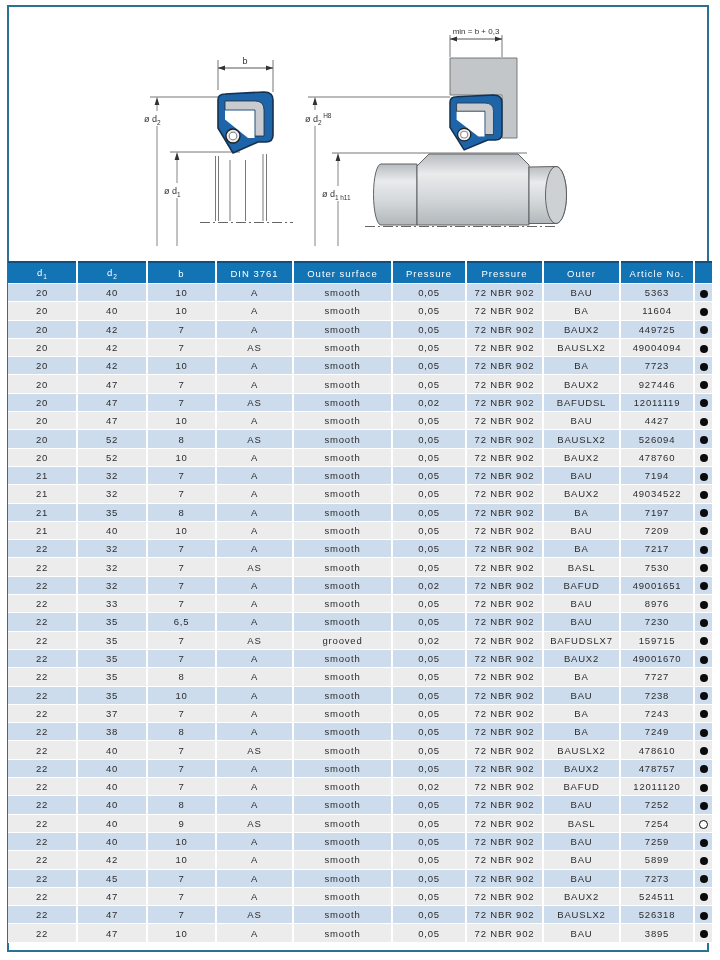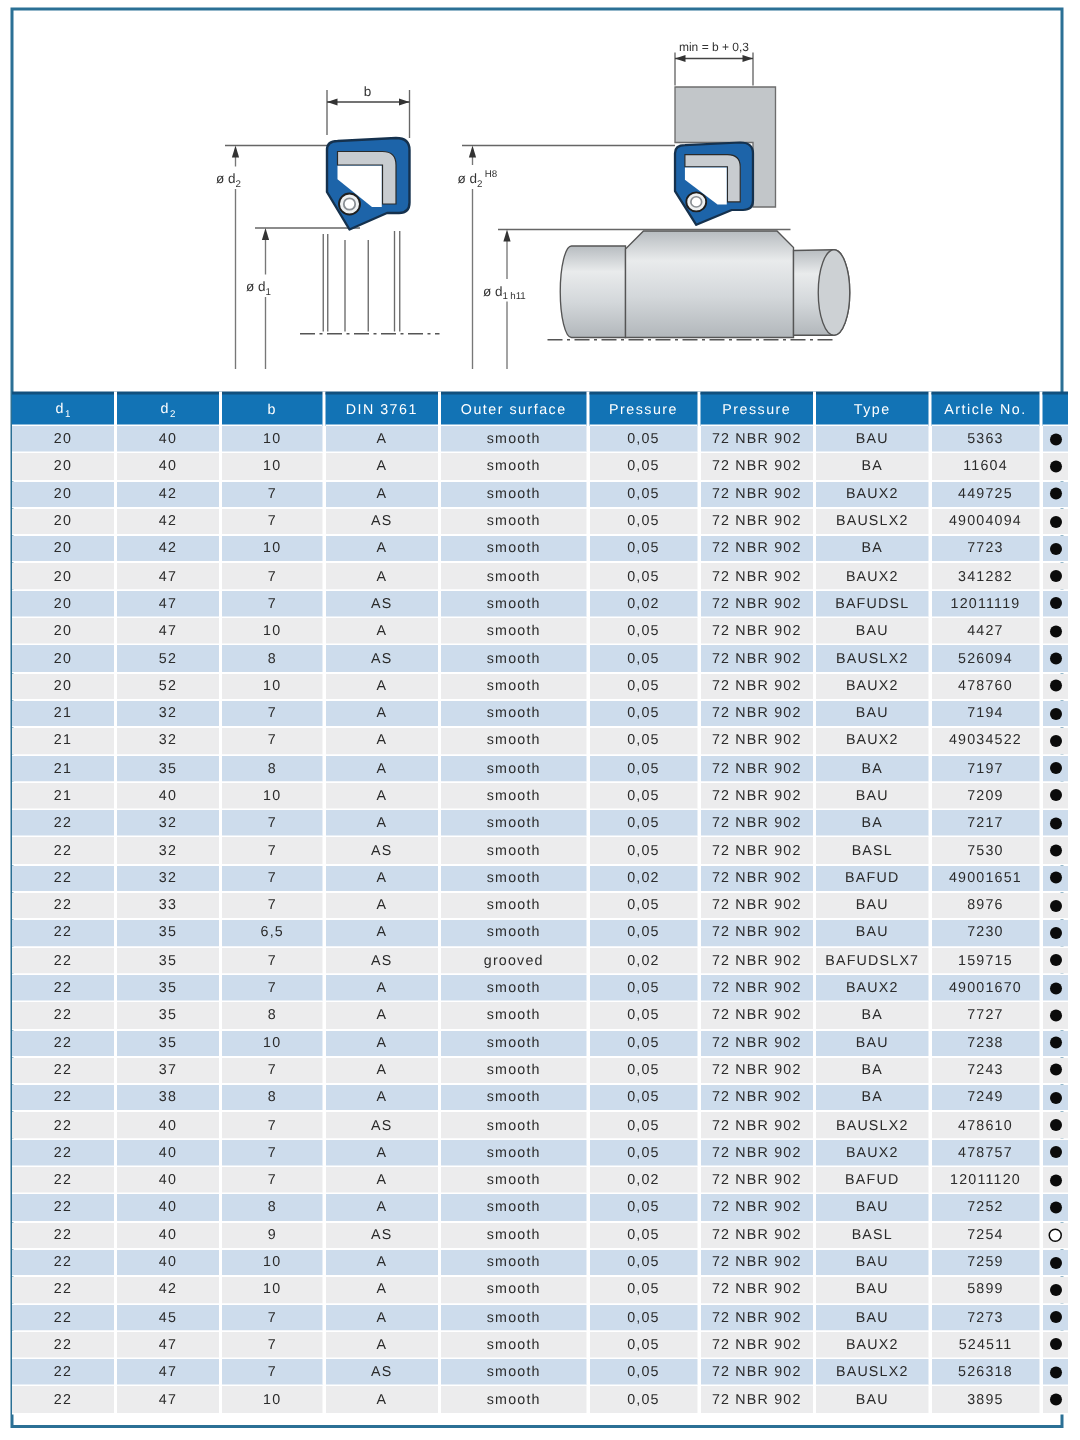--- a/index.html
+++ b/index.html
@@ -130,7 +130,7 @@
       <th><span>Outer surface</span></th>
       <th><span>Pressure</span></th>
       <th><span>Pressure</span></th>
-      <th><span>Type</span></th>
+      <th><span>Outer</span></th>
       <th><span>Article No.</span></th>
       <th><span></span></th>
     </tr>

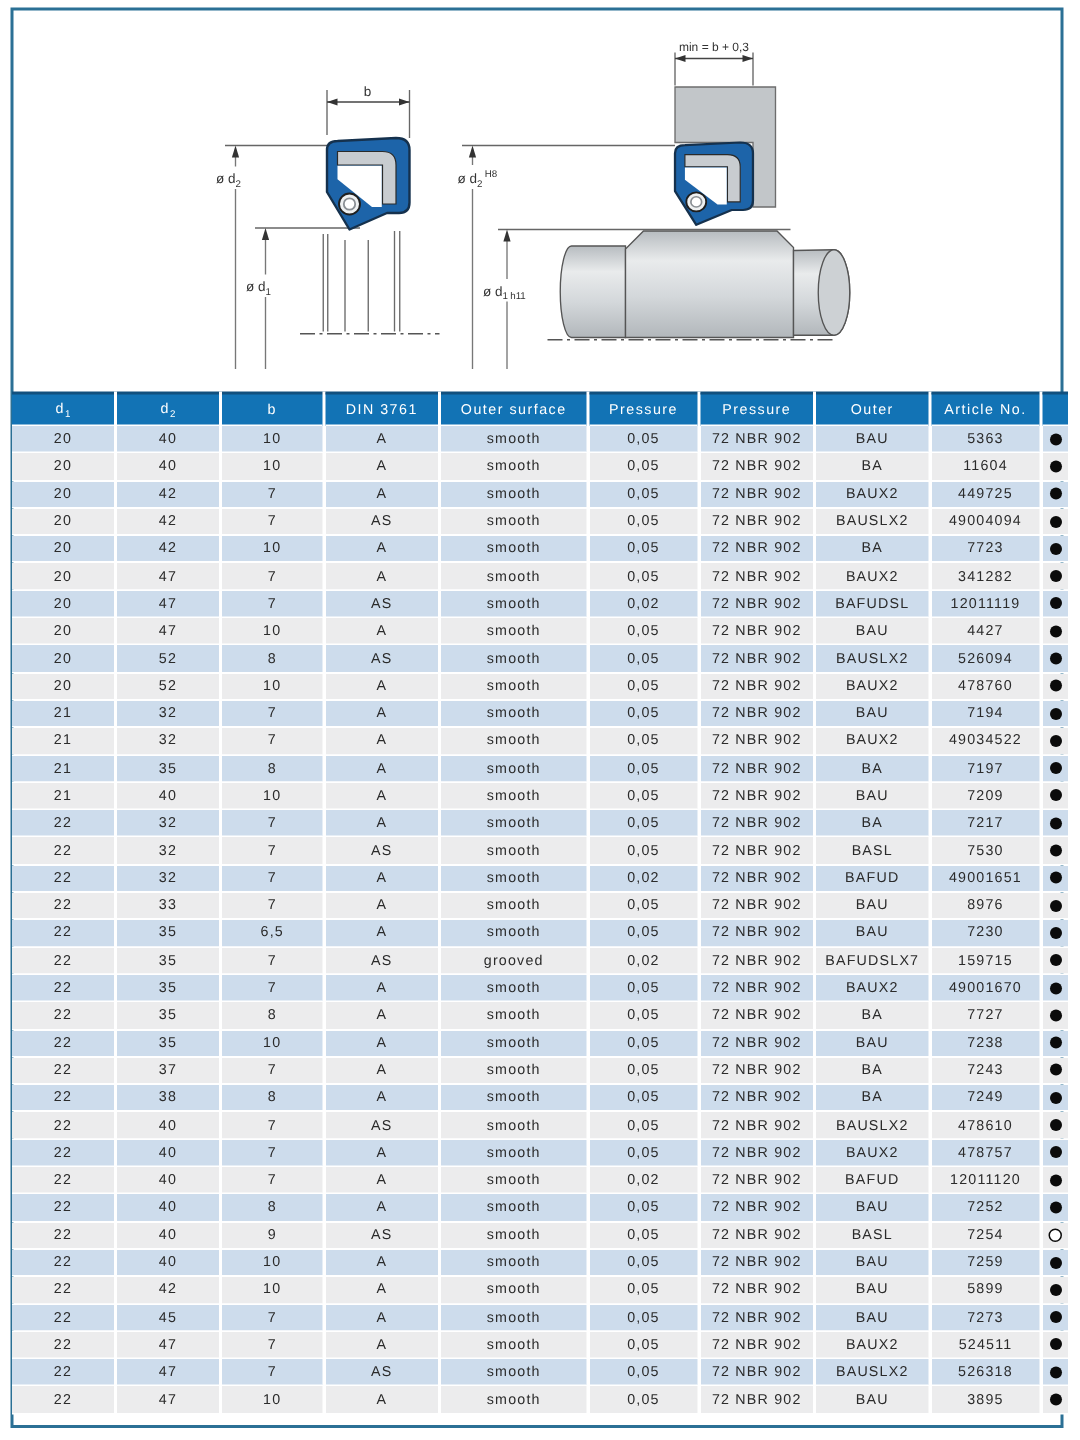--- a/index.html
+++ b/index.html
@@ -205,7 +205,7 @@
         <td>0,05</td>
         <td>72 NBR 902</td>
         <td>BAUX2</td>
-        <td>341282</td>
+        <td>927446</td>
         <td><span class="dot filled"></span></td>
       </tr>
       <tr class="odd">

